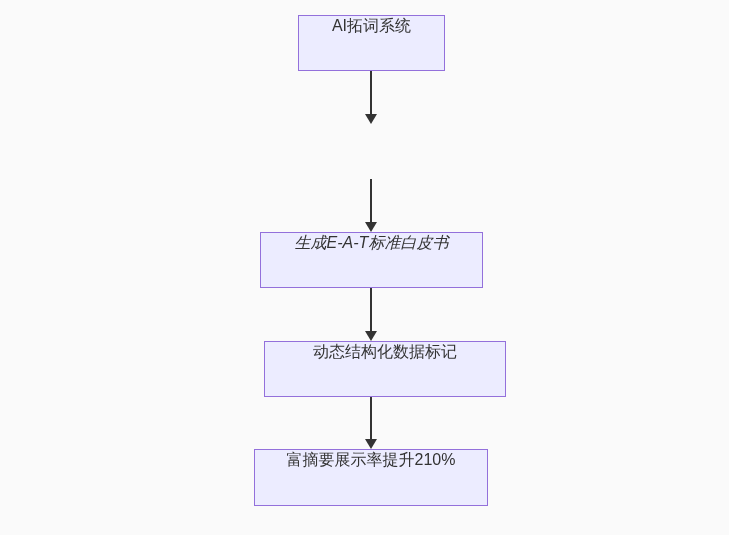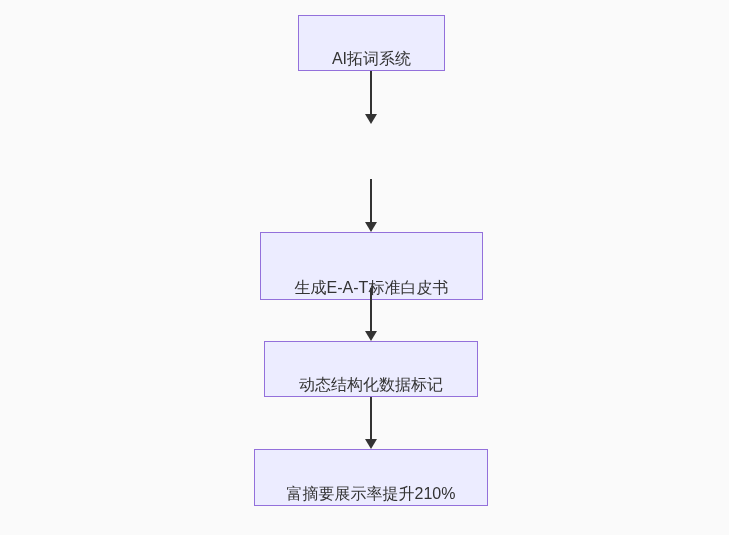--- a/index.html
+++ b/index.html
@@ -23,7 +23,7 @@
     color: #333333;
     font-size: 16px;
     display: flex;
-    align-items: flex-end;
+    align-items: flex-start;
     justify-content: center;
     text-align: center;
     white-space: nowrap;

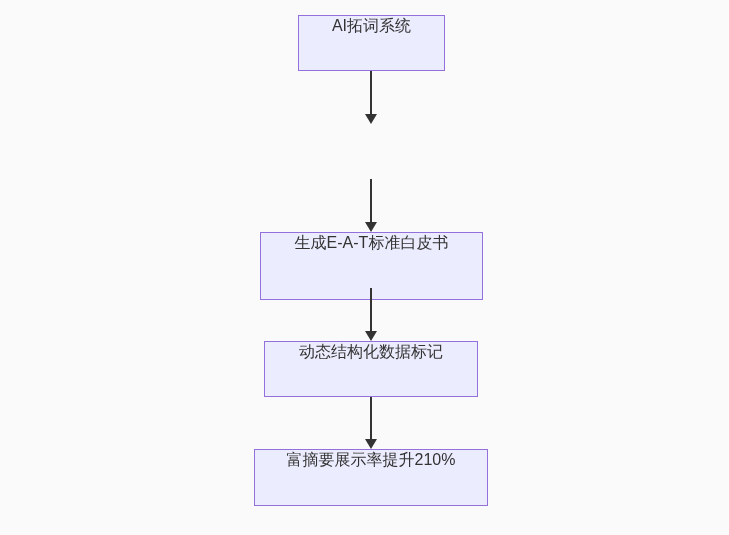--- a/index.html
+++ b/index.html
@@ -30,7 +30,7 @@
   }
   .node-1 { left: 298px; top: 15px;  width: 147px; height: 56px; }
   .node-2 { left: 276px; top: 124px; width: 191px; height: 55px; }
-  .node-3 { left: 260px; top: 232px; width: 223px; height: 68px; }
+  .node-3 { left: 260px; top: 232px; width: 223px; height: 56px; font-style: italic; }
   .node-4 { left: 264px; top: 341px; width: 214px; height: 56px; }
   .node-5 { left: 254px; top: 449px; width: 234px; height: 57px; }
 

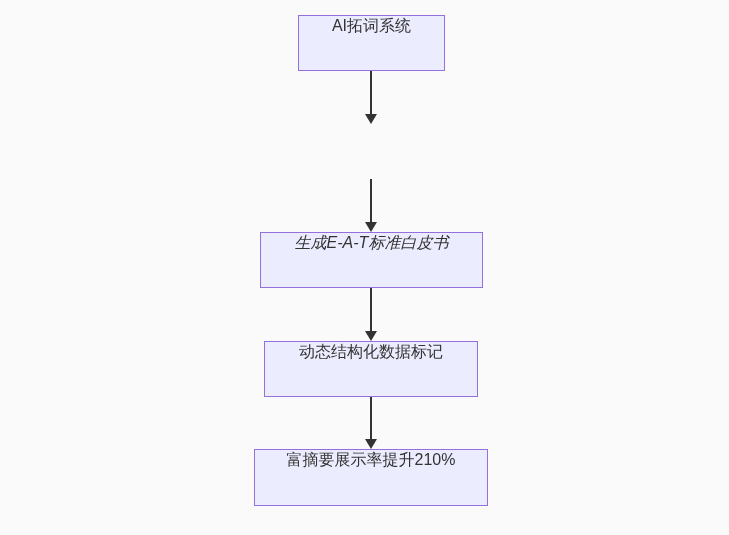--- a/index.html
+++ b/index.html
@@ -31,7 +31,7 @@
   .node-1 { left: 298px; top: 15px;  width: 147px; height: 56px; }
   .node-2 { left: 276px; top: 124px; width: 191px; height: 55px; }
   .node-3 { left: 260px; top: 232px; width: 223px; height: 56px; font-style: italic; }
-  .node-4 { left: 264px; top: 341px; width: 214px; height: 56px; }
+  .node-4 { left: 264px; top: 341px; width: 242px; height: 56px; }
   .node-5 { left: 254px; top: 449px; width: 234px; height: 57px; }
 
   .flow-arrow {

